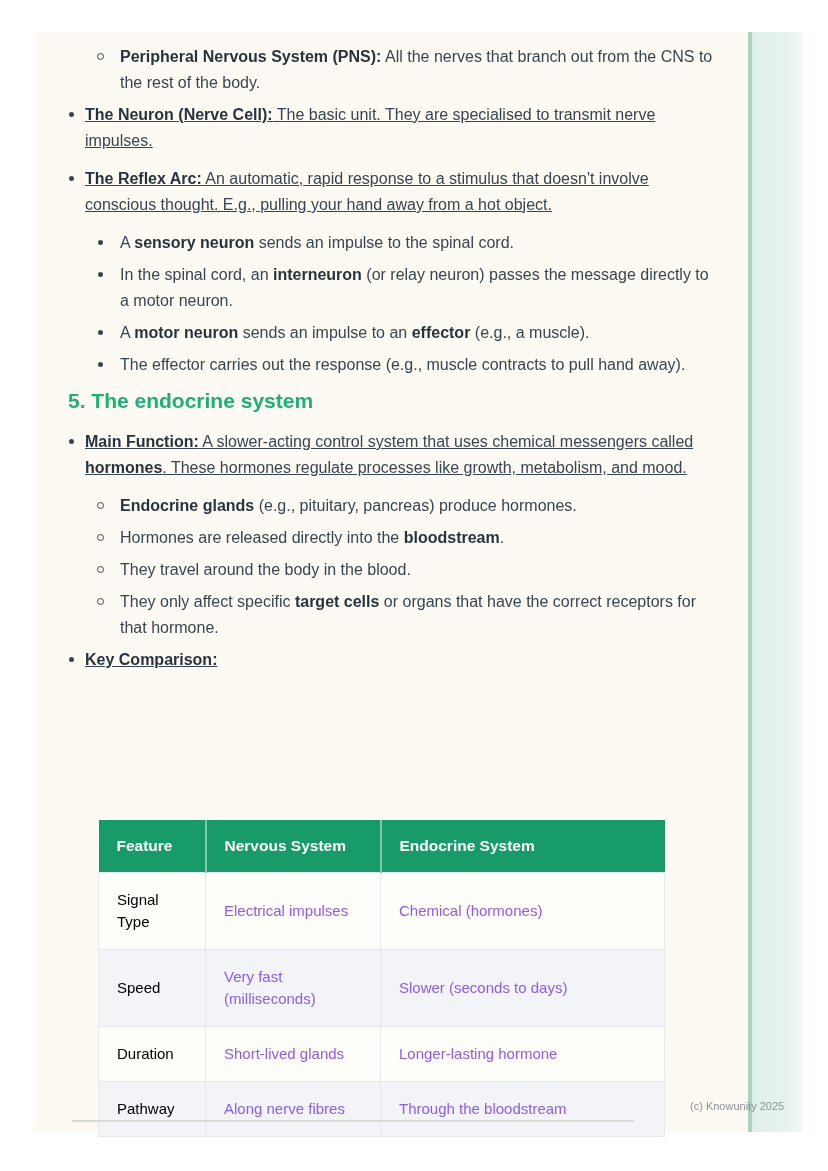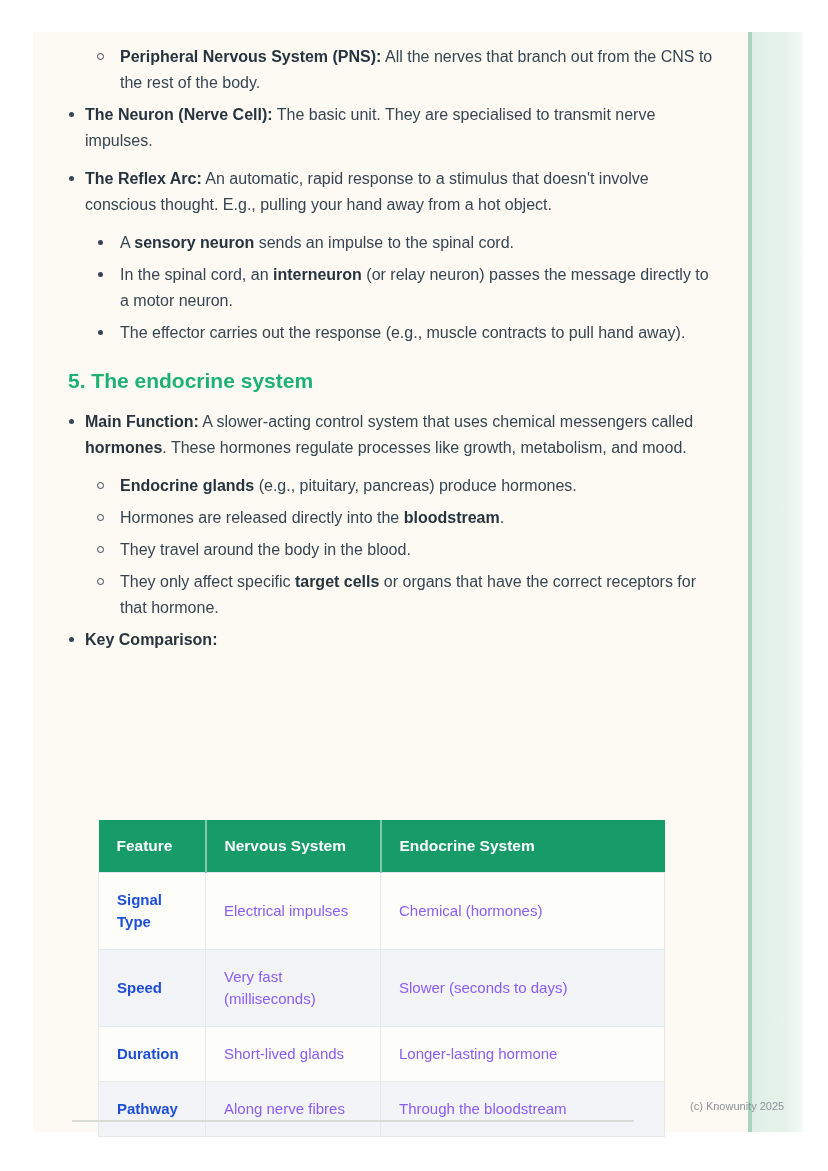--- a/index.html
+++ b/index.html
@@ -41,7 +41,7 @@
     line-height: 26px;
   }
   .block.lvl1 { margin-left: 0; }
-  .block.lvl1 .text { width: 622px; }
+  .block.lvl1 .text { width: 622px; text-decoration: underline; }
   .block.lvl2 { margin-left: 29px; margin-bottom: 6px; }
   .block.lvl2 .text { width: 600px; }
   .marker {

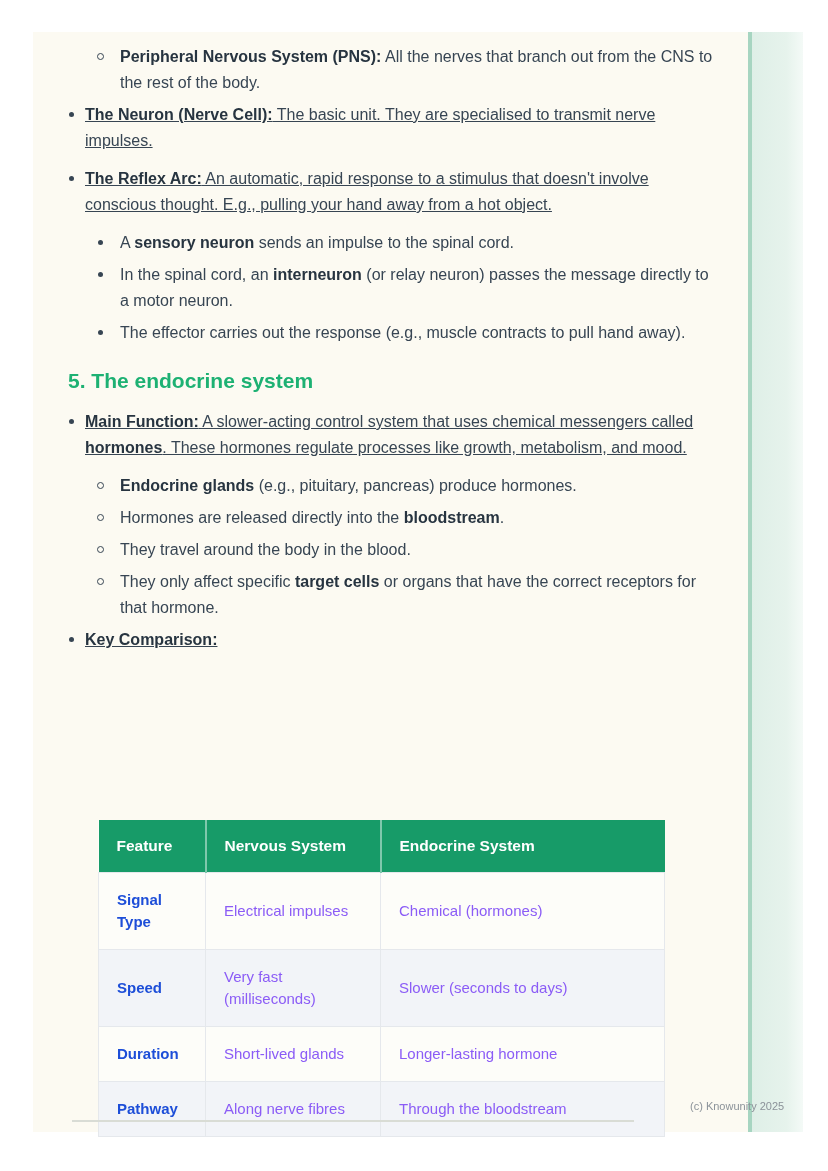--- a/index.html
+++ b/index.html
@@ -153,6 +153,10 @@
       <div class="block lvl2">
         <span class="marker disc"></span>
         <div class="text"><span>In the spinal cord, an </span><span class="seg-b">interneuron</span><span> (or relay neuron) passes the message directly to a motor neuron.</span></div>
+      </div>
+      <div class="block lvl2">
+        <span class="marker disc"></span>
+        <div class="text"><span>A </span><span class="seg-b">motor neuron</span><span> sends an impulse to an </span><span class="seg-b">effector</span><span> (e.g., a muscle).</span></div>
       </div>
       <div class="block lvl2">
         <span class="marker disc"></span>

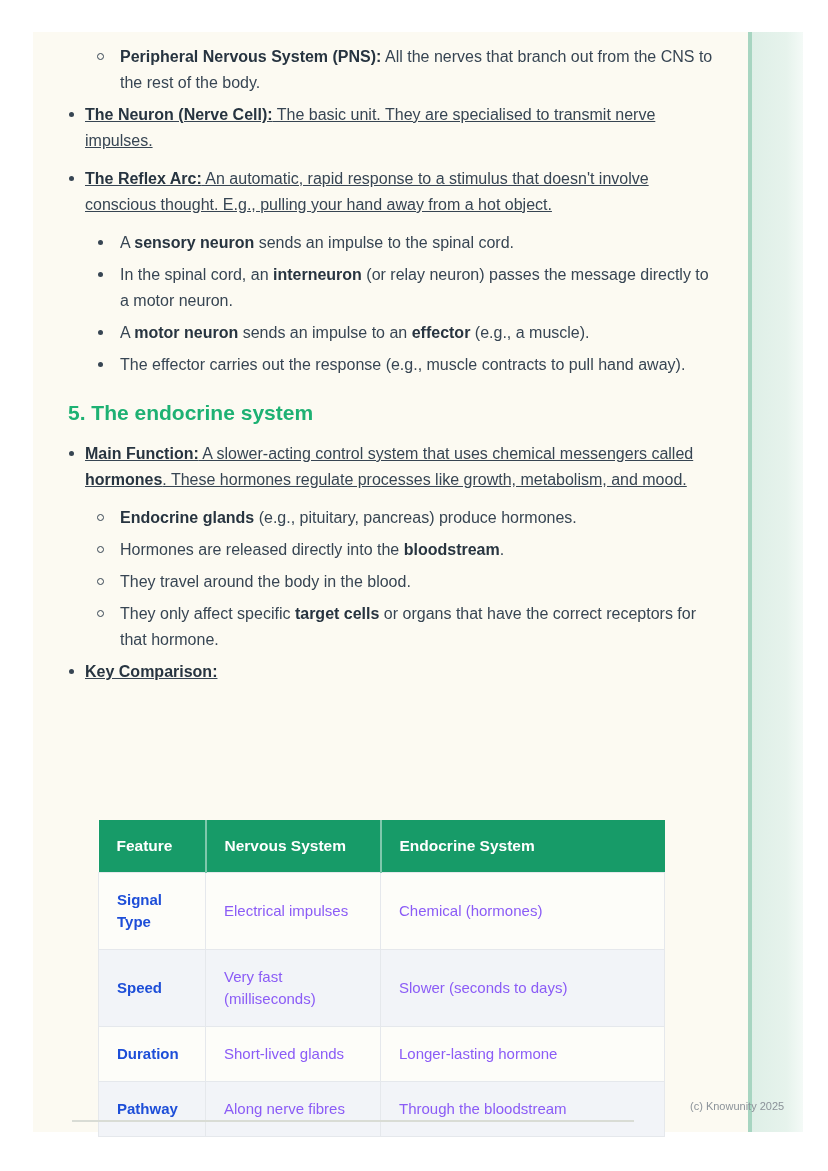--- a/index.html
+++ b/index.html
@@ -73,7 +73,7 @@
     color: #273440;
   }
   .section-heading {
-    margin: 20px 0 13px 0;
+    margin: 8px 0 13px 0;
     font-size: 21px;
     line-height: 30px;
     font-weight: bold;

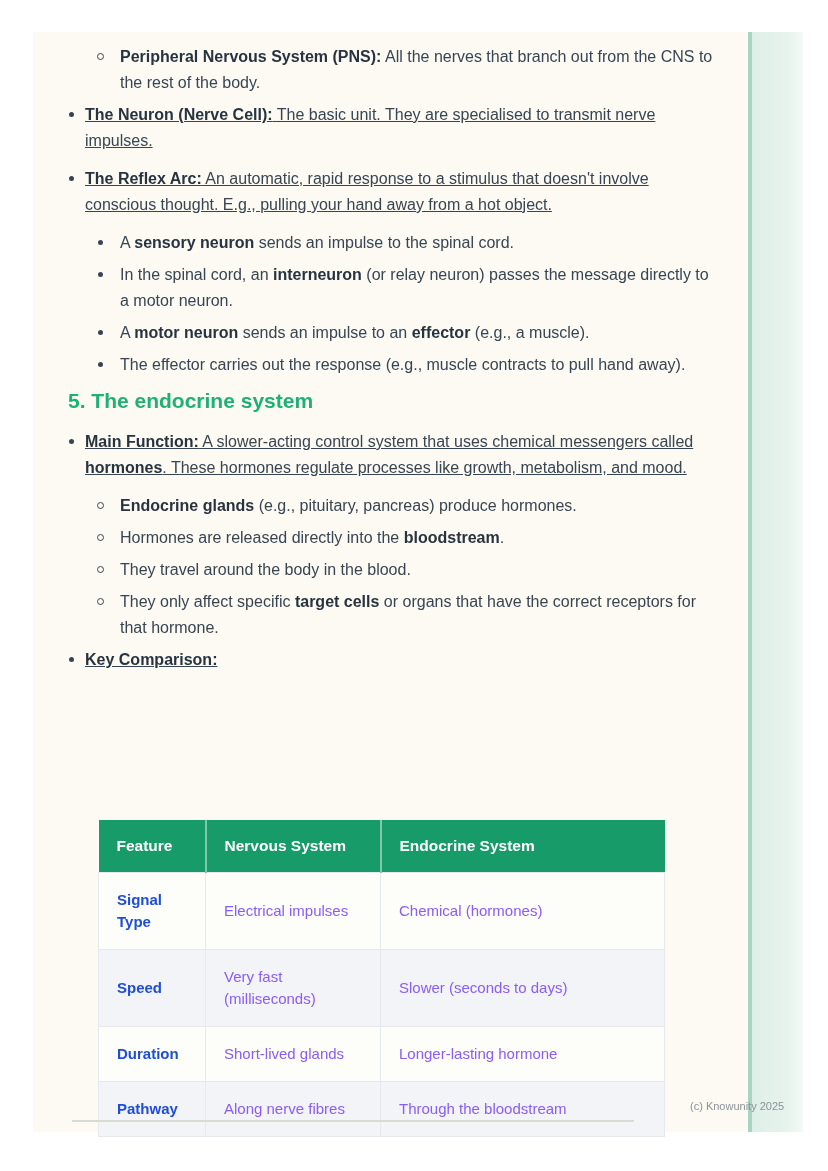--- a/index.html
+++ b/index.html
@@ -110,8 +110,8 @@
   }
   table.cmp tr.alt td { background: #f2f4f8; }
   table.cmp td.feature {
-    font-weight: bold;
-    color: #1d4ed8;
+    font-weight: normal;
+    color: #000000;
   }
   .copyright {
     position: absolute;

